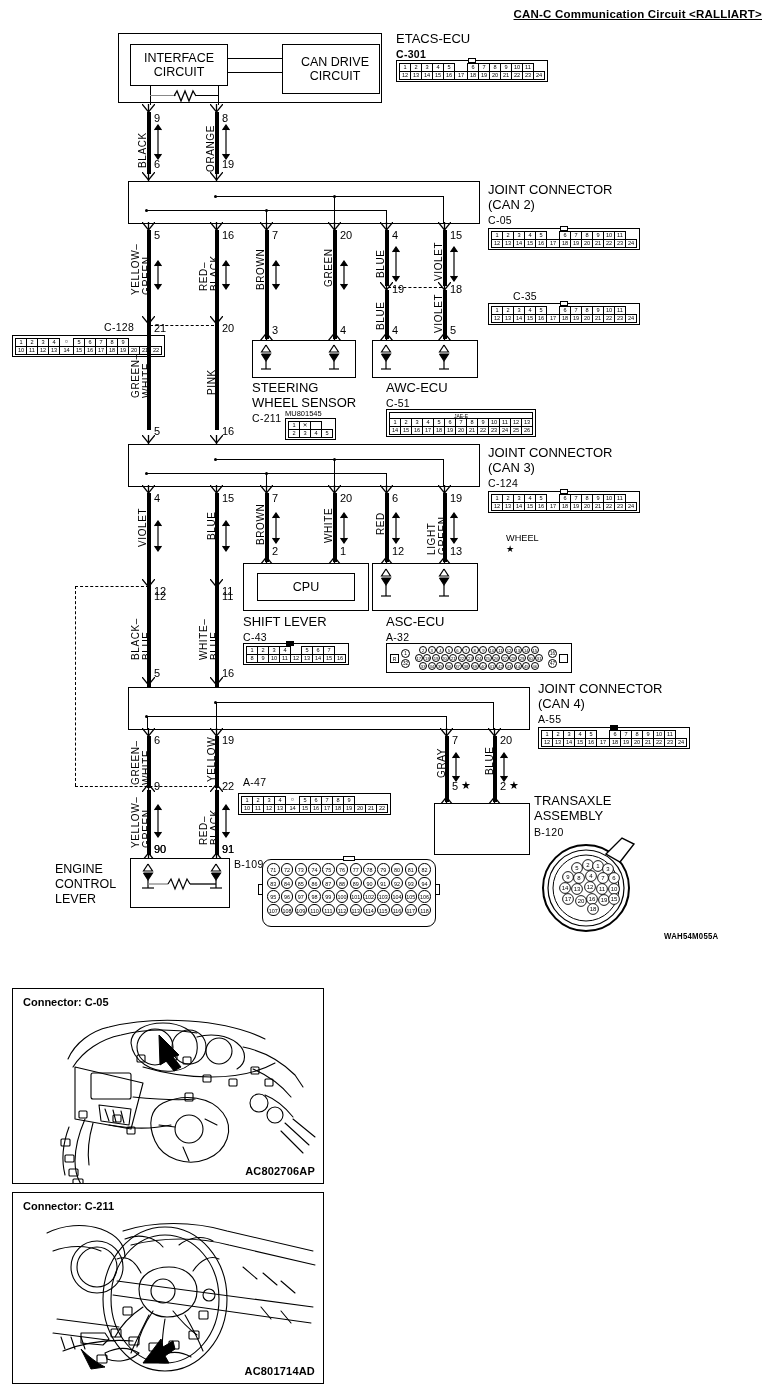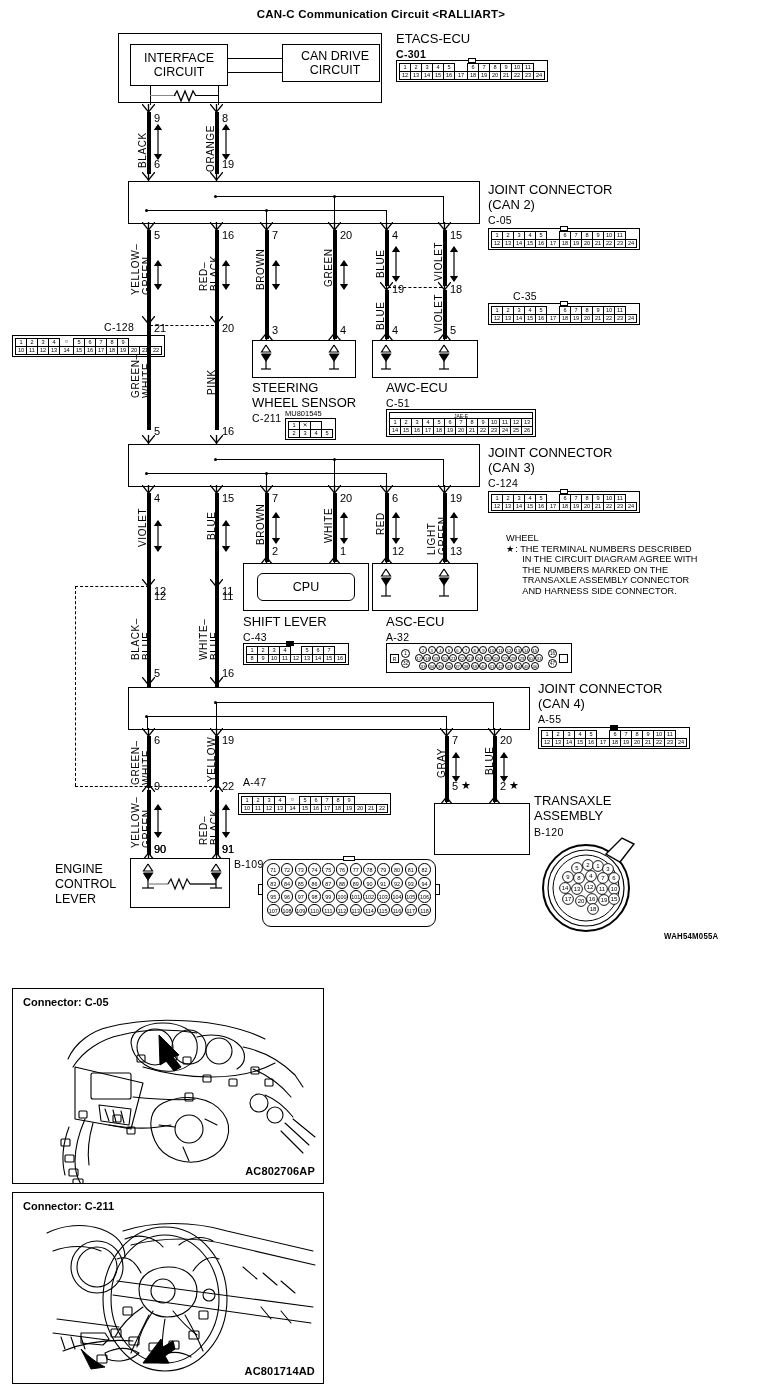--- a/index.html
+++ b/index.html
@@ -72,7 +72,7 @@
 </head>
 <body>
 
-<div class="ttl abs" style="left:0;top:8px;width:762px;text-align:center;">CAN-C Communication Circuit &lt;RALLIART&gt;</div>
+<div class="ttl abs" style="left:0;top:8px;width:762px;text-align:right;text-decoration:underline;">CAN-C Communication Circuit &lt;RALLIART&gt;</div>
 
 <div class="box abs" style="left:118px;top:33px;width:264px;height:70px;"></div>
 

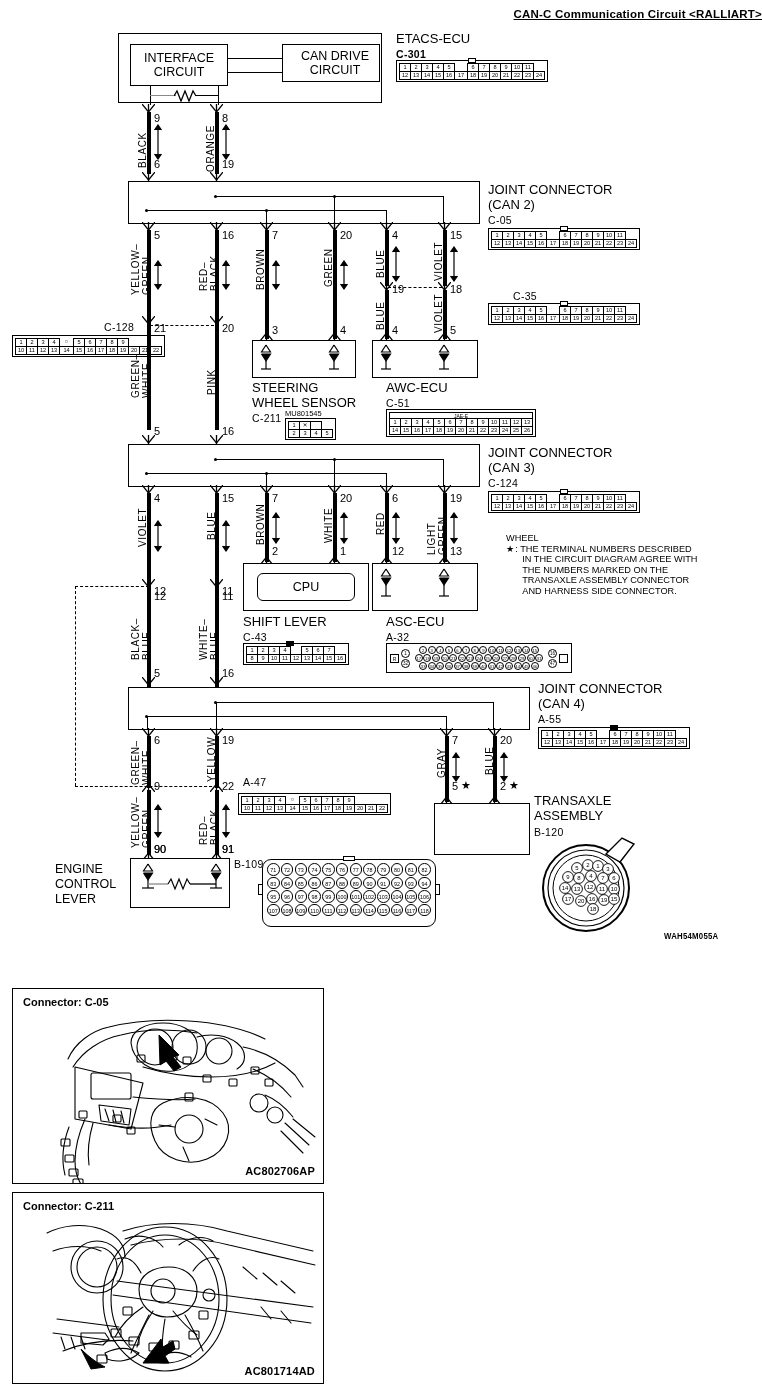--- a/index.html
+++ b/index.html
@@ -80,7 +80,7 @@
   <span style="white-space:pre-line;">INTERFACE
 CIRCUIT</span>
 </div>
-<div class="blockbox" style="left:282px;top:44px;width:98px;height:38px;padding-left:8px;">
+<div class="blockbox" style="left:282px;top:44px;width:98px;height:50px;padding-left:8px;">
   <span style="white-space:pre-line;">CAN DRIVE
 CIRCUIT</span>
 </div>

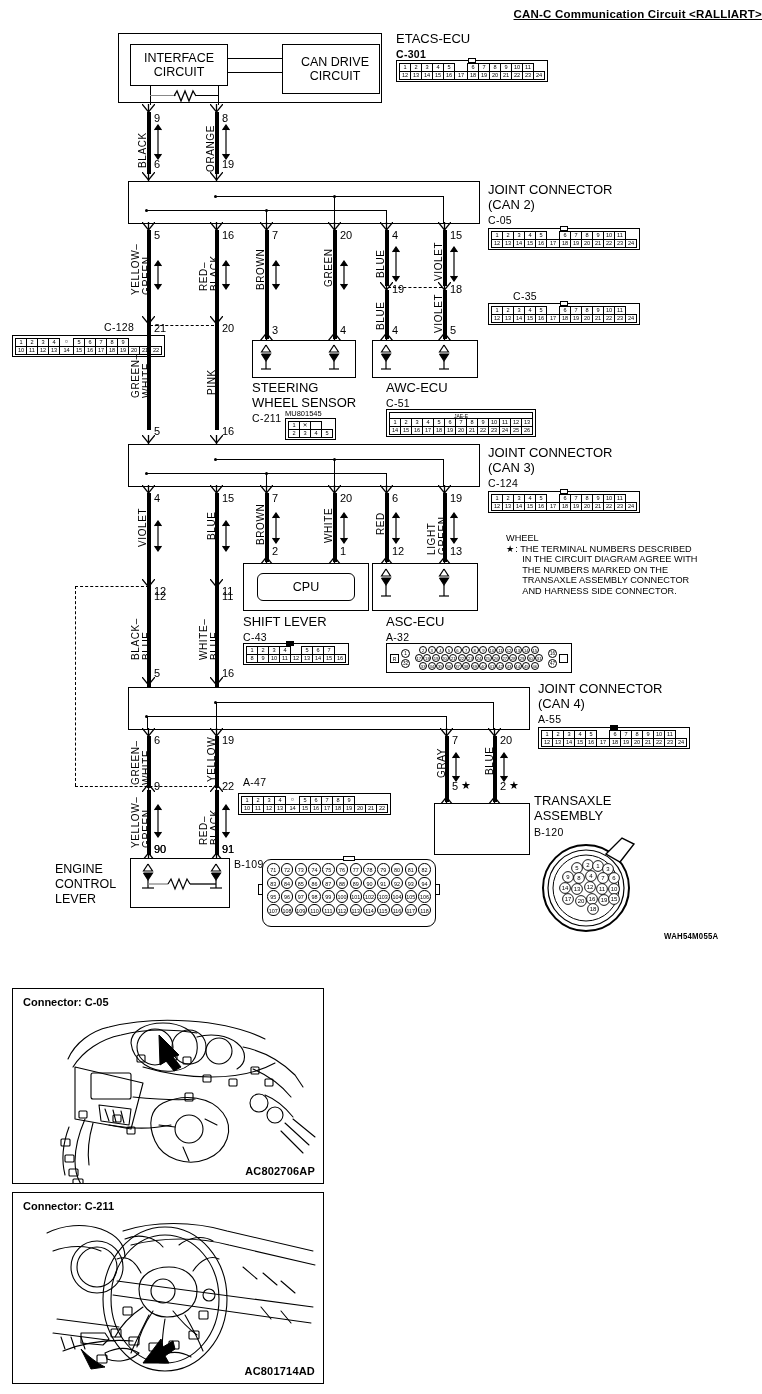--- a/index.html
+++ b/index.html
@@ -825,13 +825,6 @@
   <div>WHEEL</div>
   <div style="display:flex;">
     <span style="margin-right:1px;">★</span>
-    <div>
-      <div>: THE TERMINAL NUMBERS DESCRIBED</div>
-      <div style="margin-left:7px;">IN THE CIRCUIT DIAGRAM AGREE WITH</div>
-      <div style="margin-left:7px;">THE NUMBERS MARKED ON THE</div>
-      <div style="margin-left:7px;">TRANSAXLE ASSEMBLY CONNECTOR</div>
-      <div style="margin-left:7px;">AND HARNESS SIDE CONNECTOR.</div>
-    </div>
   </div>
 </div>
 

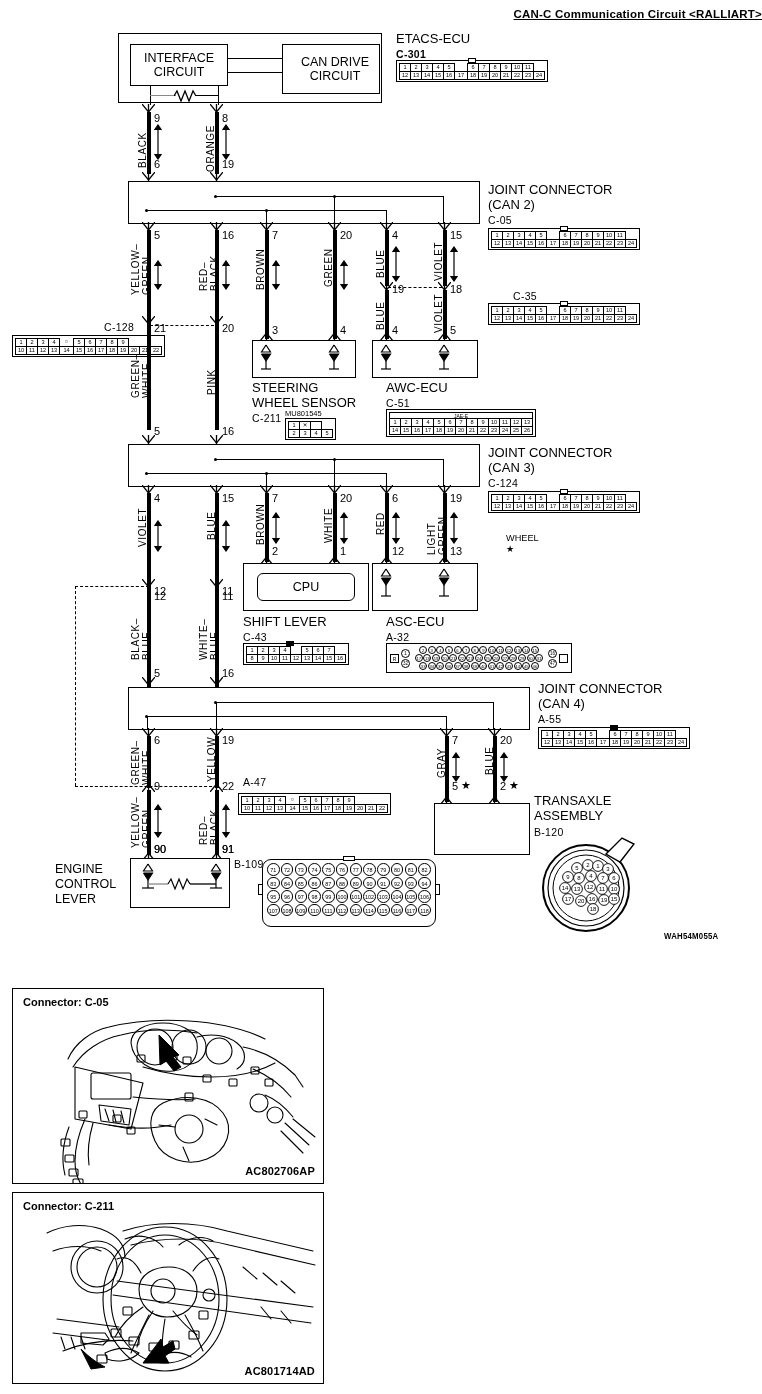--- a/index.html
+++ b/index.html
@@ -663,7 +663,7 @@
   </svg>
 
 <div class="box abs" style="left:243px;top:563px;width:126px;height:48px;"></div>
-<div class="blockbox" style="left:257px;top:573px;width:98px;height:28px;border-radius:6px;">
+<div class="blockbox" style="left:257px;top:573px;width:98px;height:28px;">
   <span>CPU</span>
 </div>
 <div class="ecu-name" style="left:243px;top:614px;">SHIFT LEVER</div>

